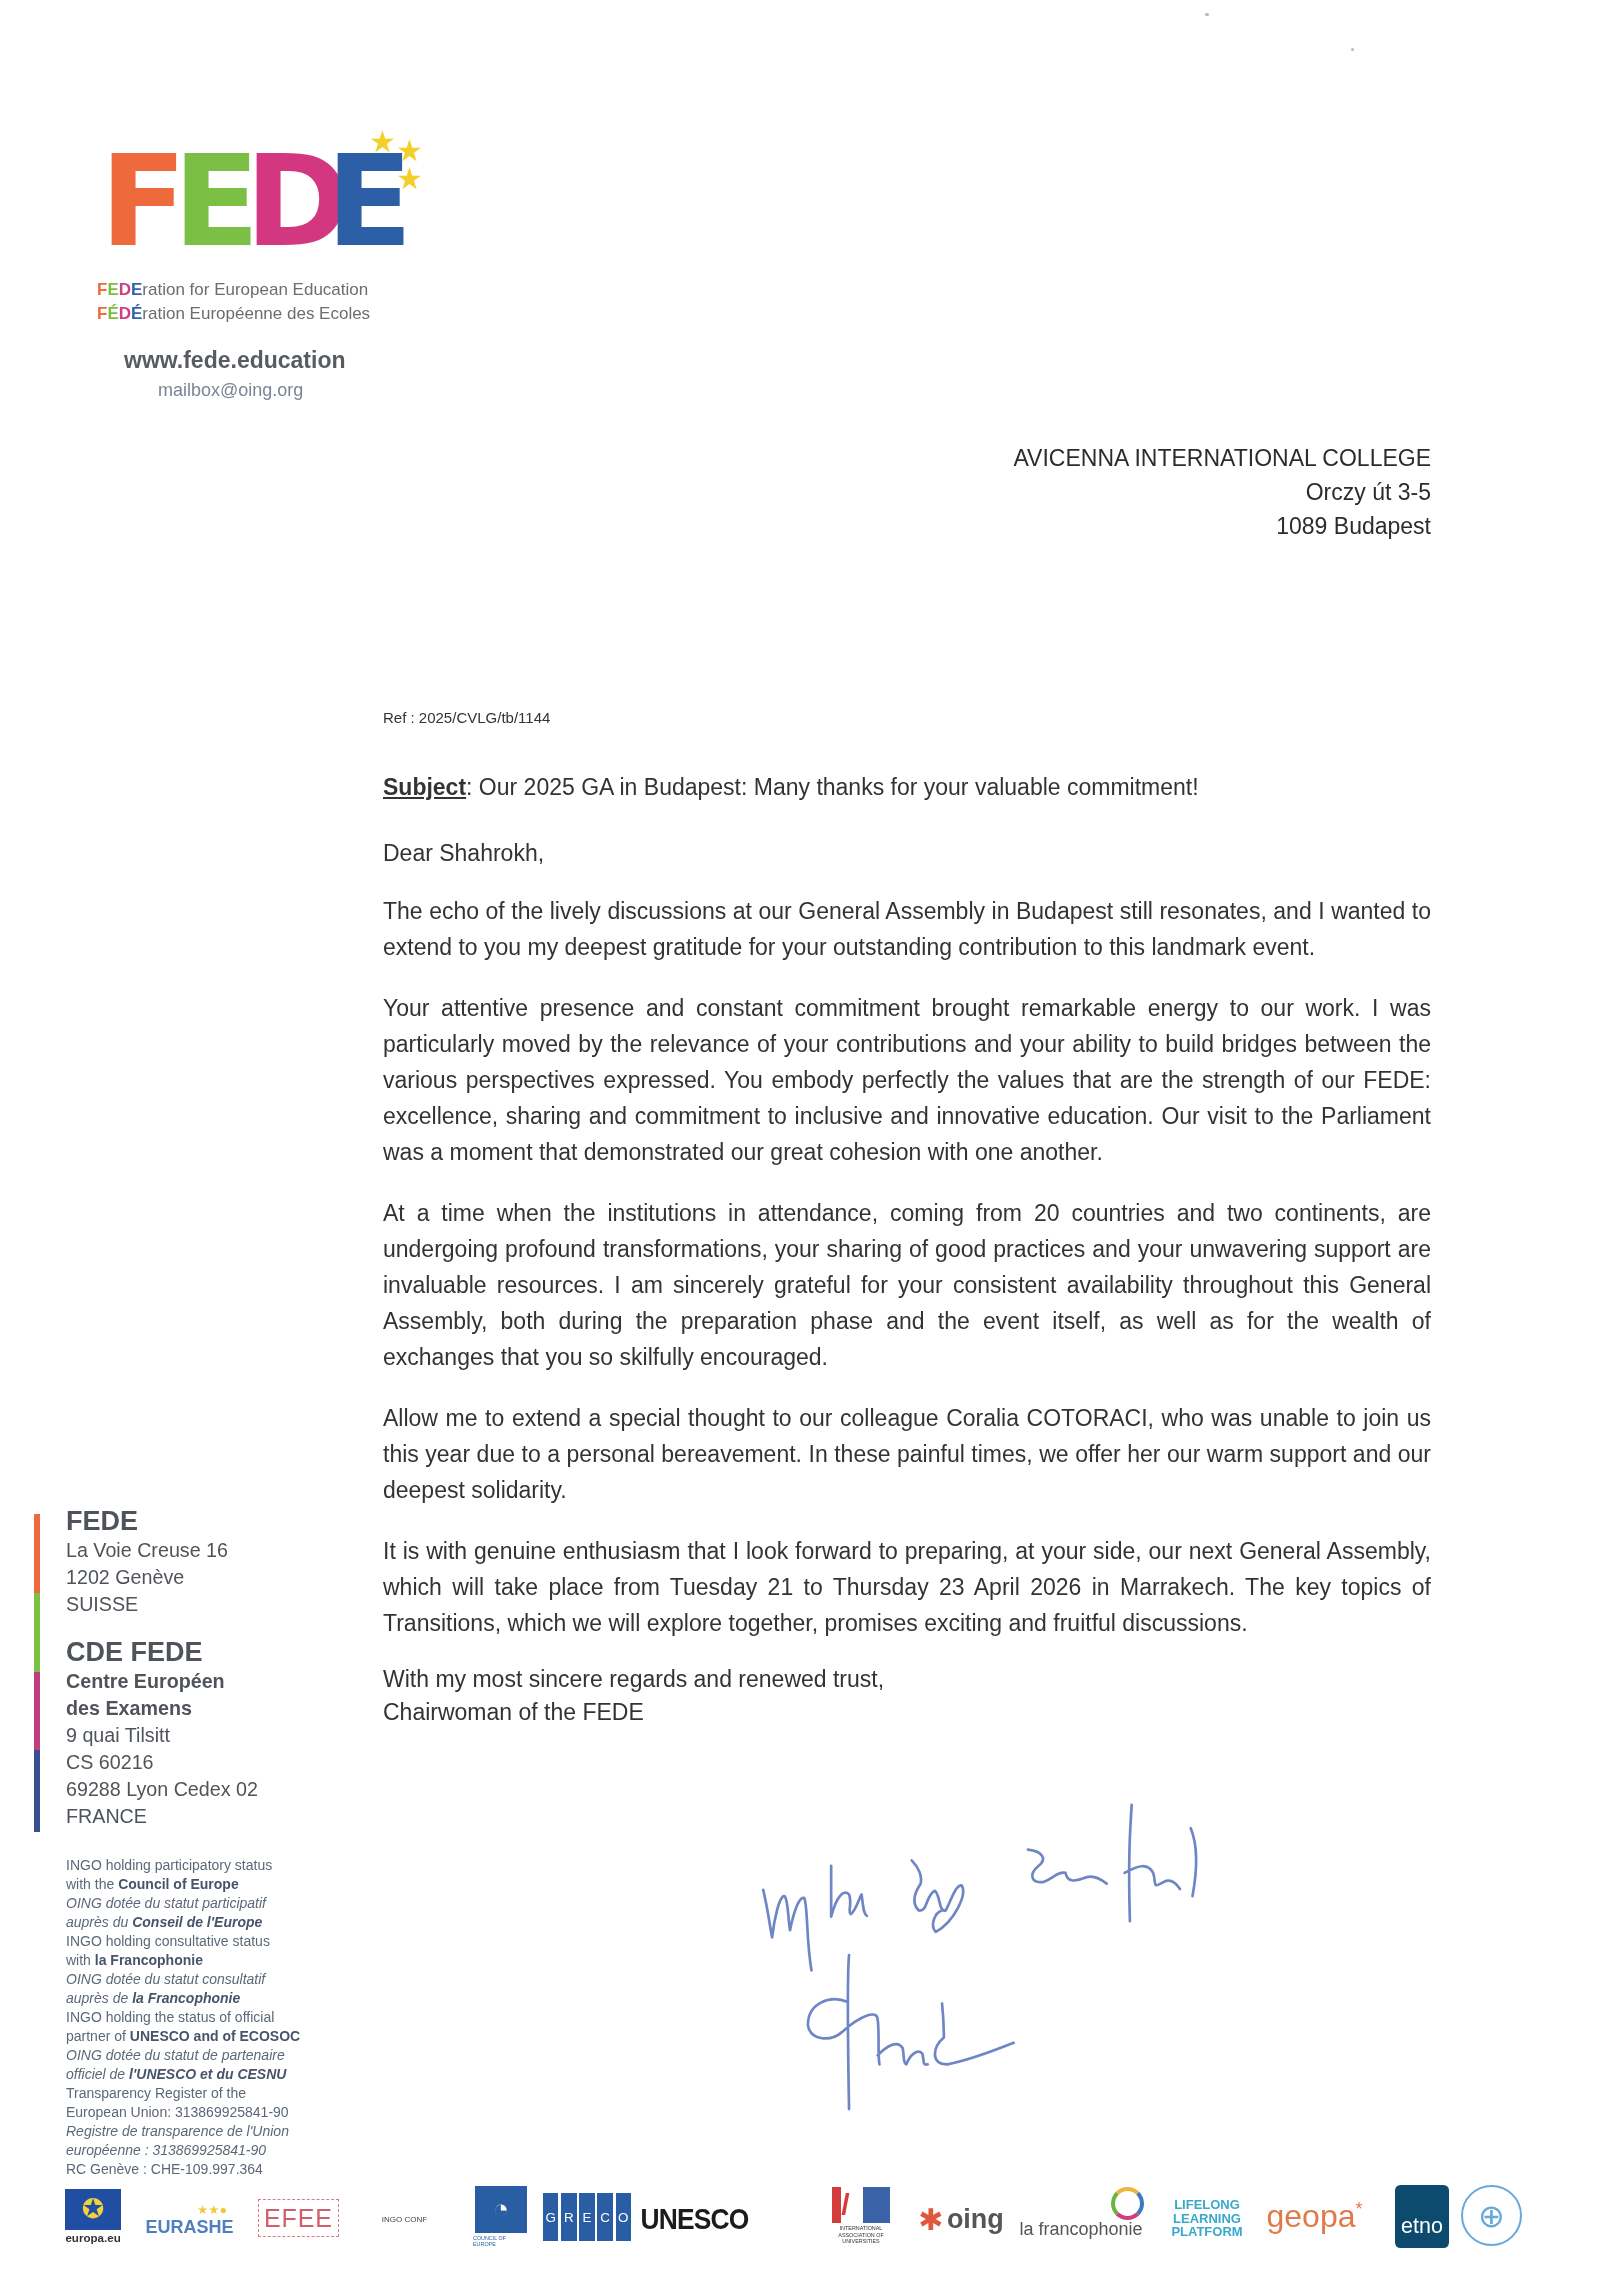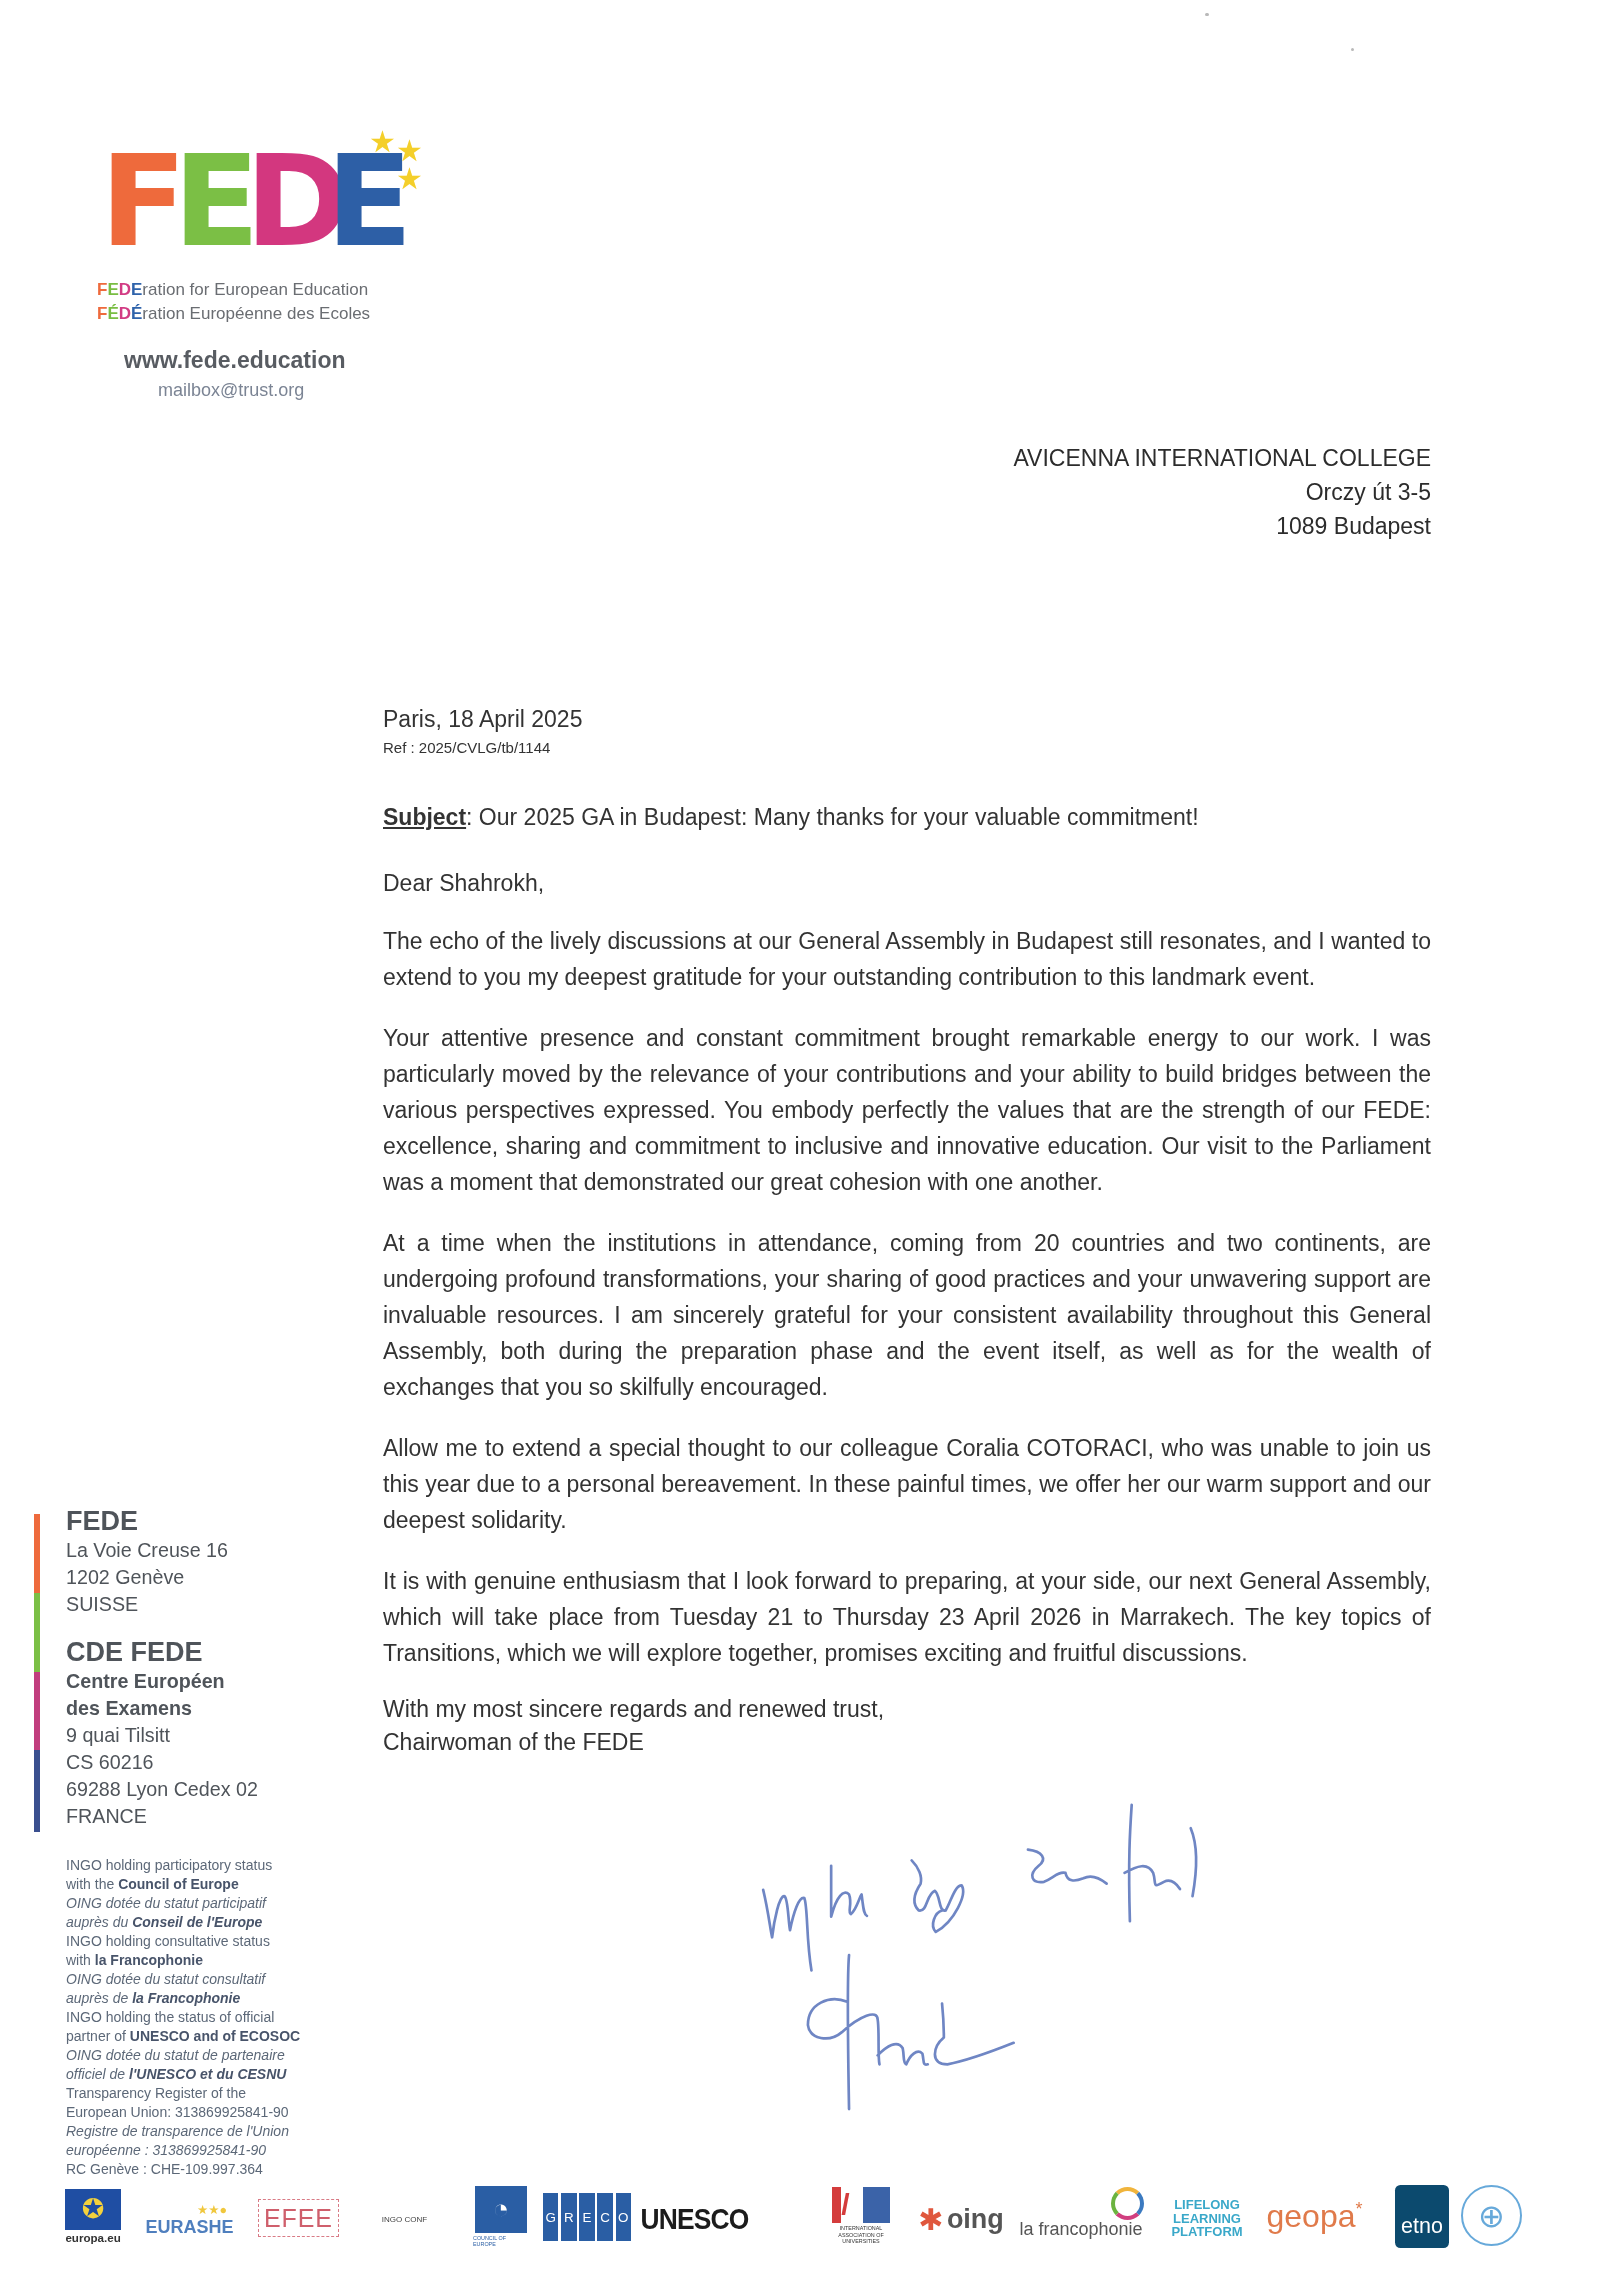--- a/index.html
+++ b/index.html
@@ -82,7 +82,7 @@
   </div>
 </div>
 <div id="website" class="abs">www.fede.education</div>
-<div id="mailbox" class="abs">mailbox@trust.org</div>
+<div id="mailbox" class="abs">mailbox@oing.org</div>
 
 <div id="recipient" class="abs">
   <div>AVICENNA INTERNATIONAL COLLEGE</div>

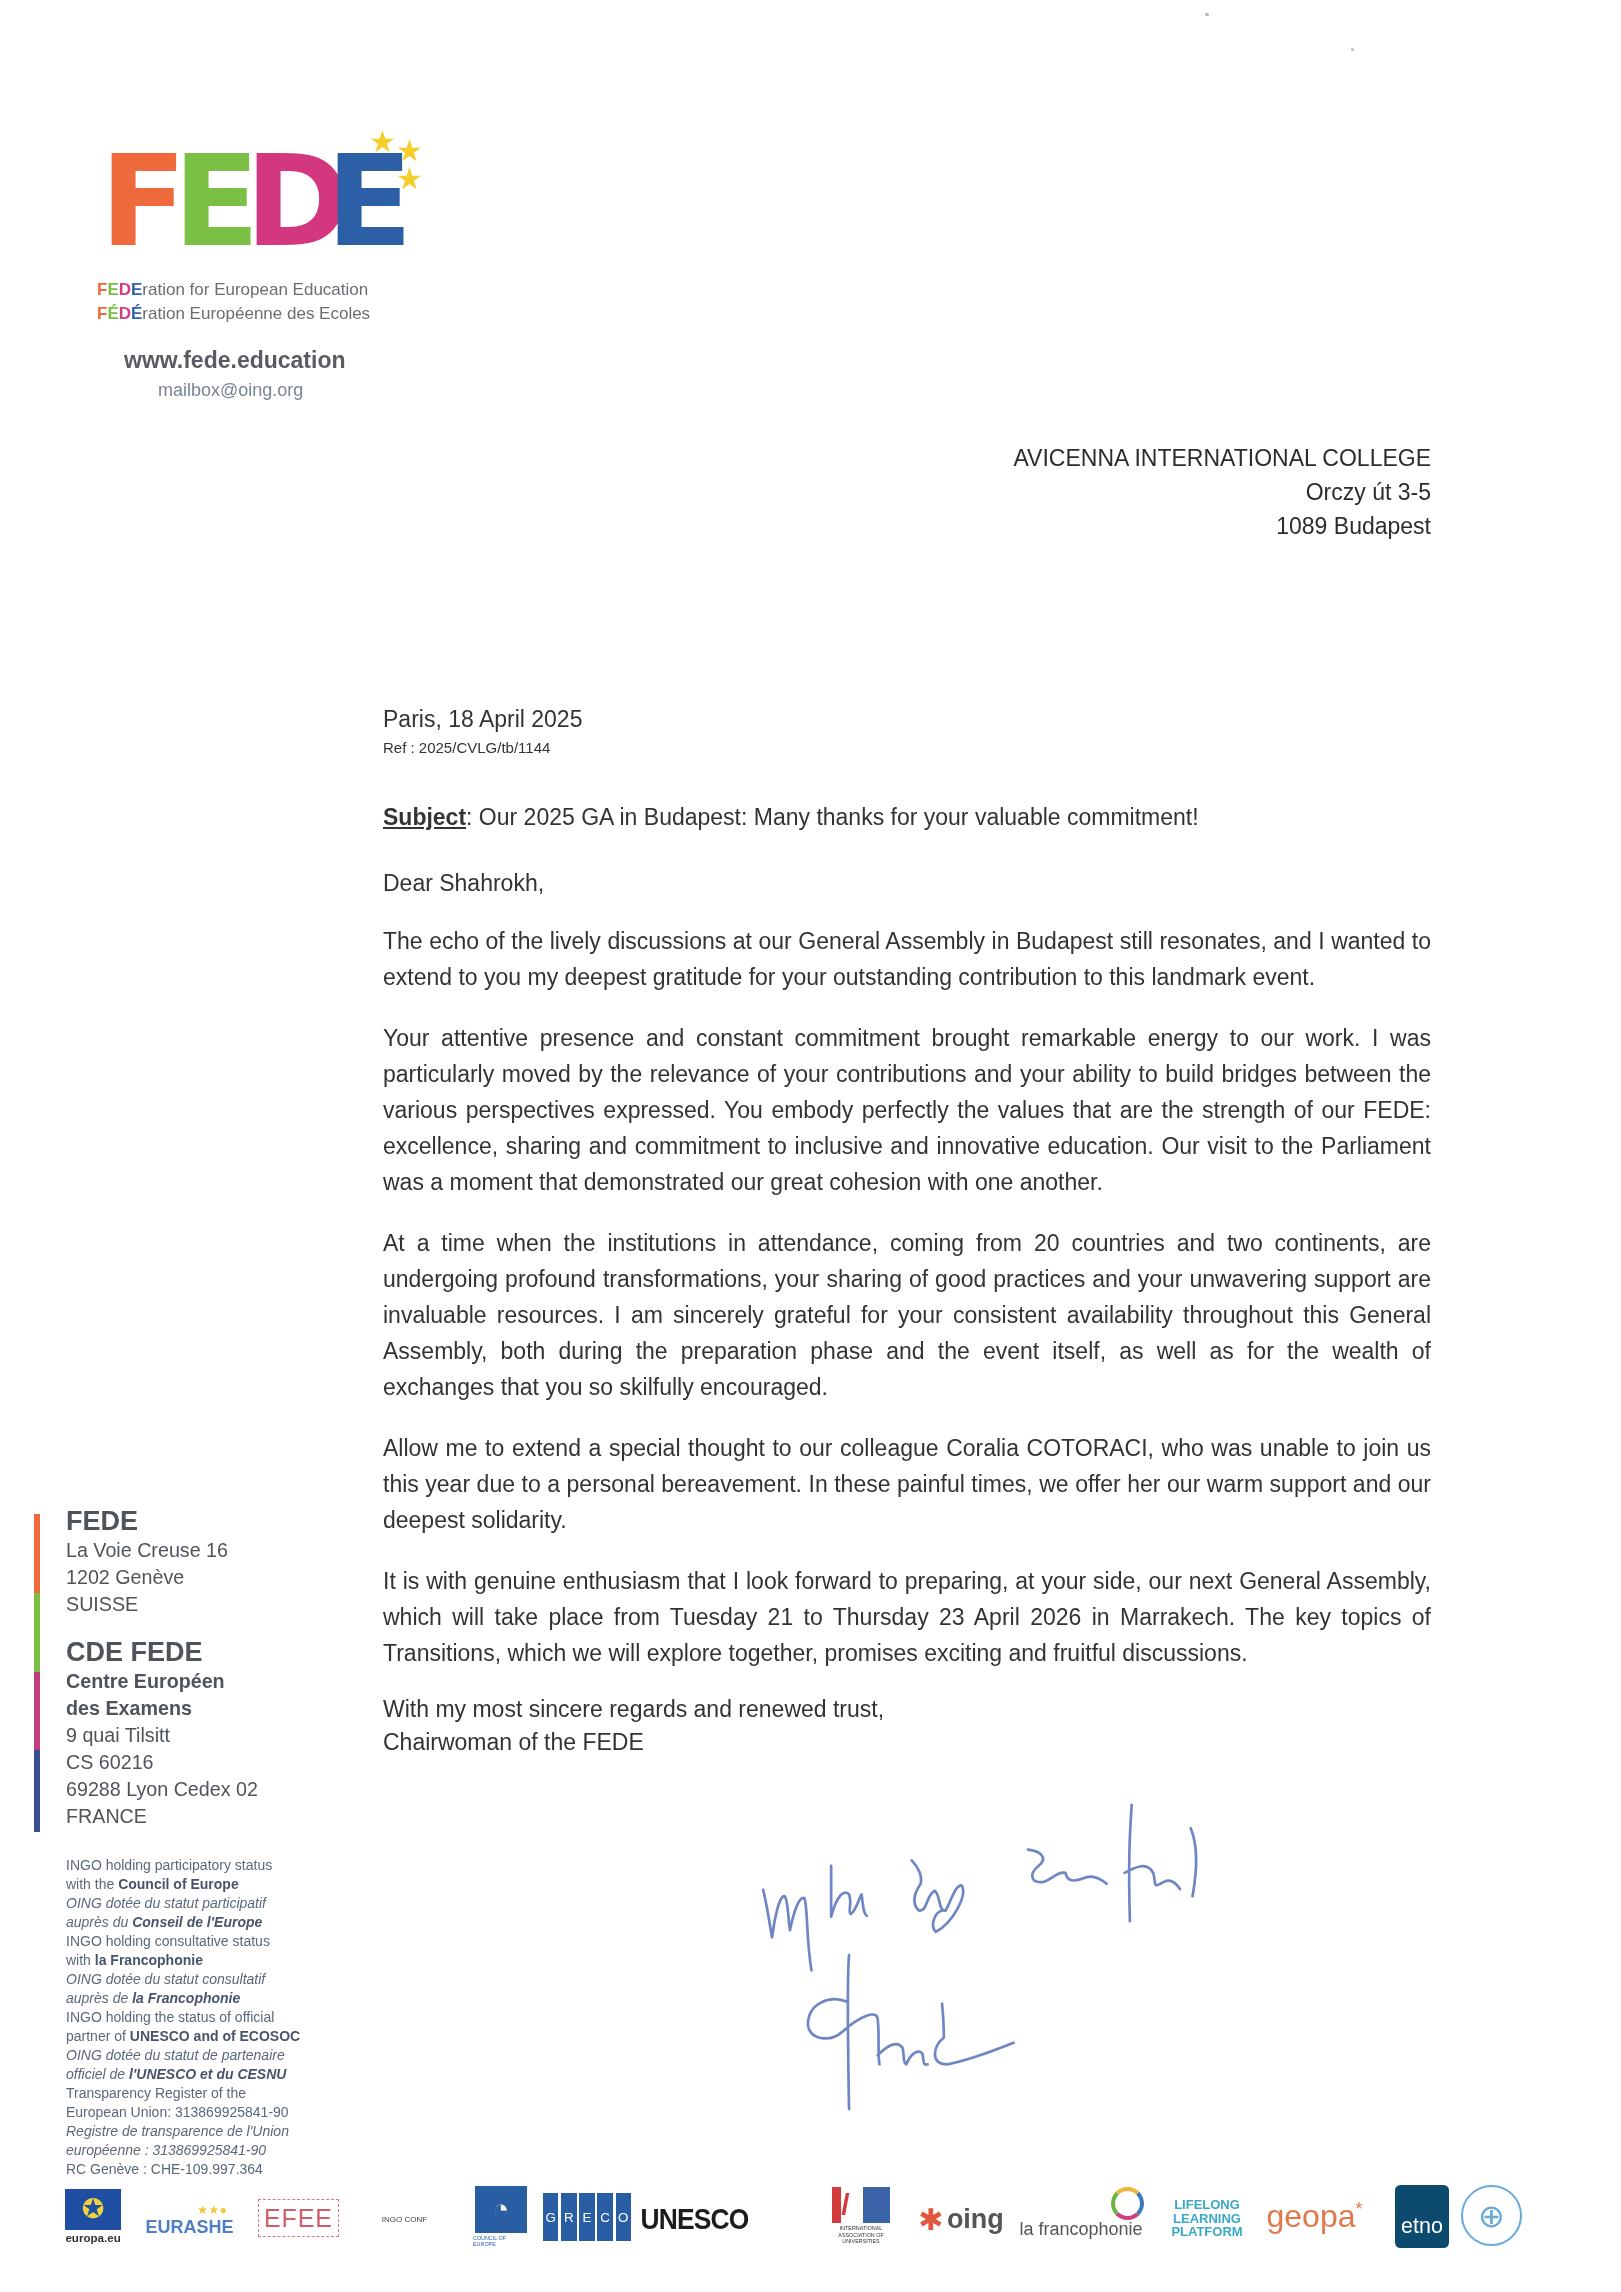--- a/index.html
+++ b/index.html
@@ -91,7 +91,6 @@
 </div>
 
 <div id="letter" class="abs">
-  <div id="date-line">Paris, 18 April 2025</div>
   <div id="ref-line">Ref : 2025/CVLG/tb/1144</div>
   <div id="subject">
     <span class="label">Subject</span><span>: Our 2025 GA in Budapest: Many thanks for your valuable commitment!</span>

